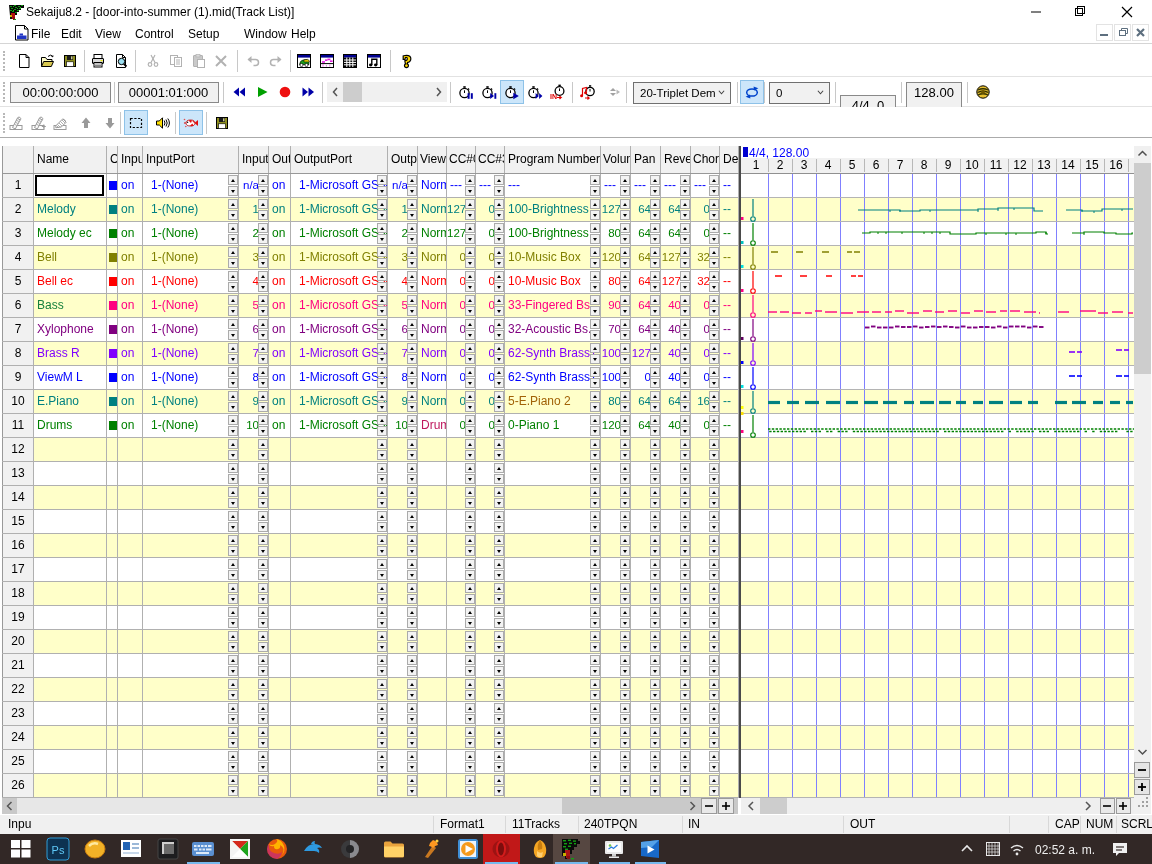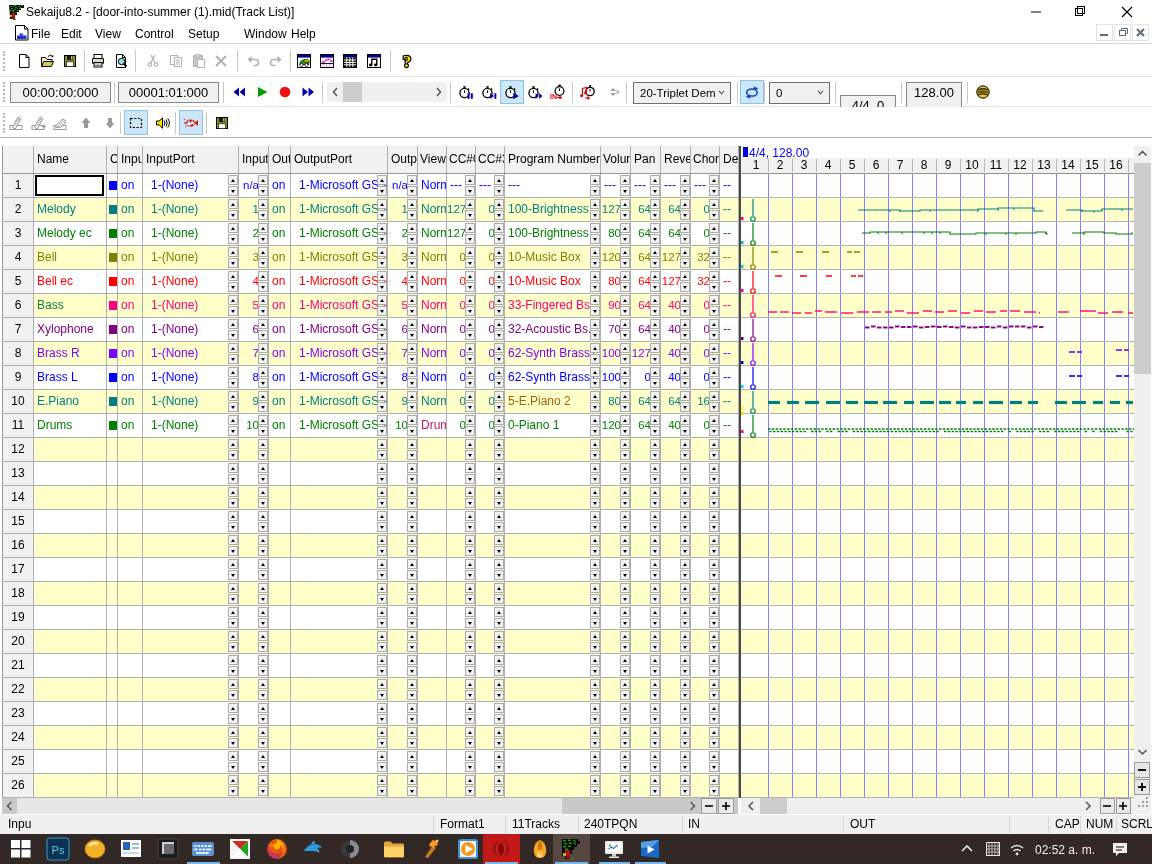--- a/index.html
+++ b/index.html
@@ -878,7 +878,7 @@
 </tr>
 <tr>
 <td class="num">9</td>
-<td class="pl" style="color:#0000ff">Brass L</td>
+<td class="pl" style="color:#0000ff">ViewM L</td>
 <td style="padding-left:2px"><span class="swatch" style="background:#0000ff"></span></td>
 <td class="pl" style="color:#0000ff">on</td>
 <td class="rel pl8" style="color:#0000ff">1-(None)<i class="sp">

